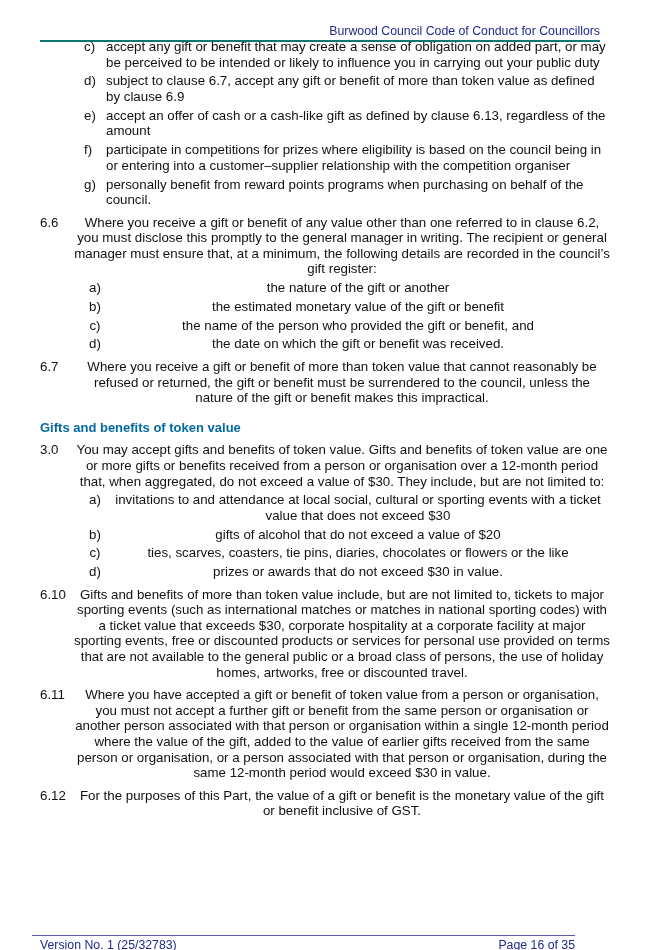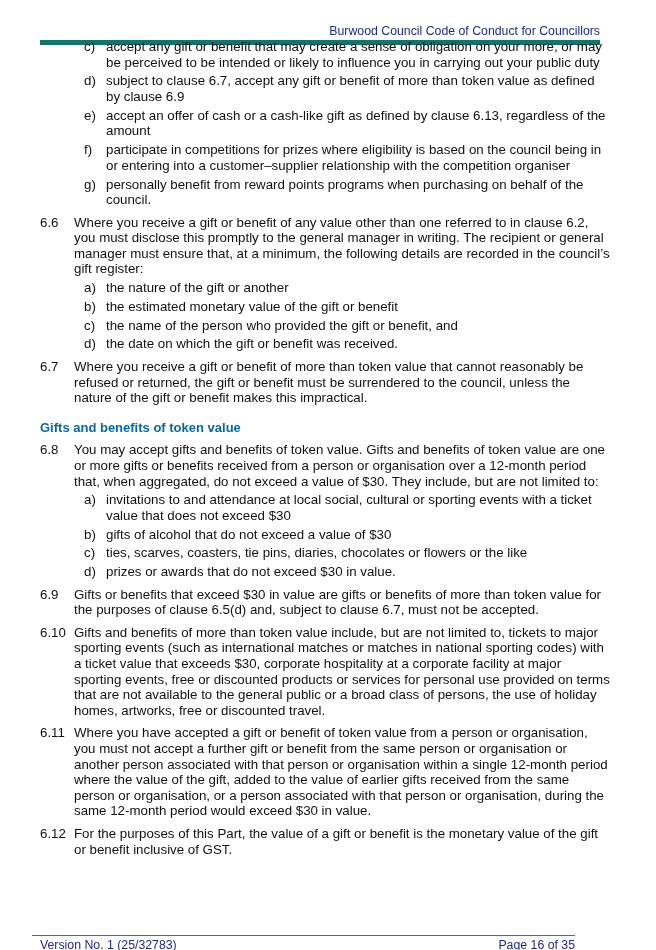--- a/index.html
+++ b/index.html
@@ -21,7 +21,7 @@
       top: 24px;
       width: 560px;
       height: 16px;
-      border-bottom: 5px solid #0f766e;
+      border-bottom: 2px solid #0f766e;
     }
     .page-header .title {
       position: absolute;

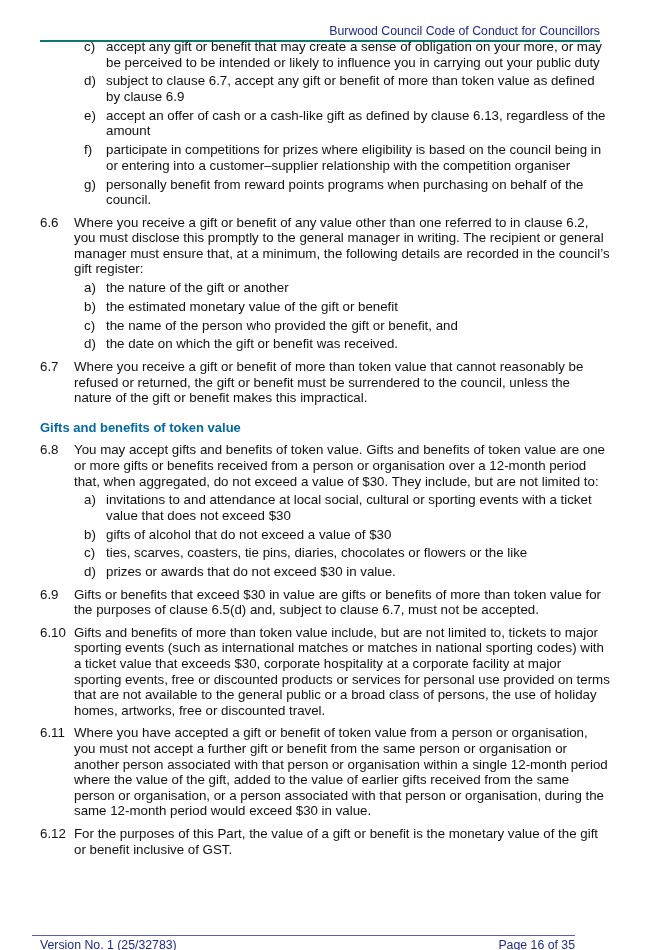--- a/index.html
+++ b/index.html
@@ -112,7 +112,7 @@
   <div class="sub-list" style="margin-top:0;">
     <div class="item">
       <span class="letter">c)</span>
-      <span class="text">accept any gift or benefit that may create a sense of obligation on your more, or may be perceived to be intended or likely to influence you in carrying out your public duty</span>
+      <span class="text">accept any gift or benefit that may create a sense of obligation on added part, or may be perceived to be intended or likely to influence you in carrying out your public duty</span>
     </div>
     <div class="item">
       <span class="letter">d)</span>

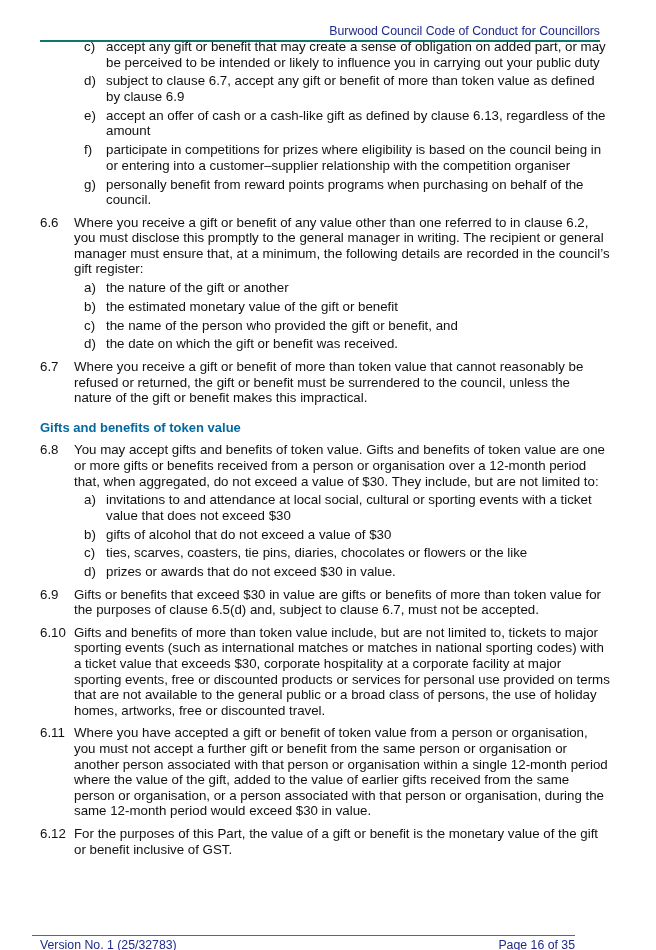--- a/index.html
+++ b/index.html
@@ -50,6 +50,7 @@
     }
     .clause .body {
       flex: 1;
+      text-align: center;
     }
     .sub-list {
       margin: 3px 0 0 0;

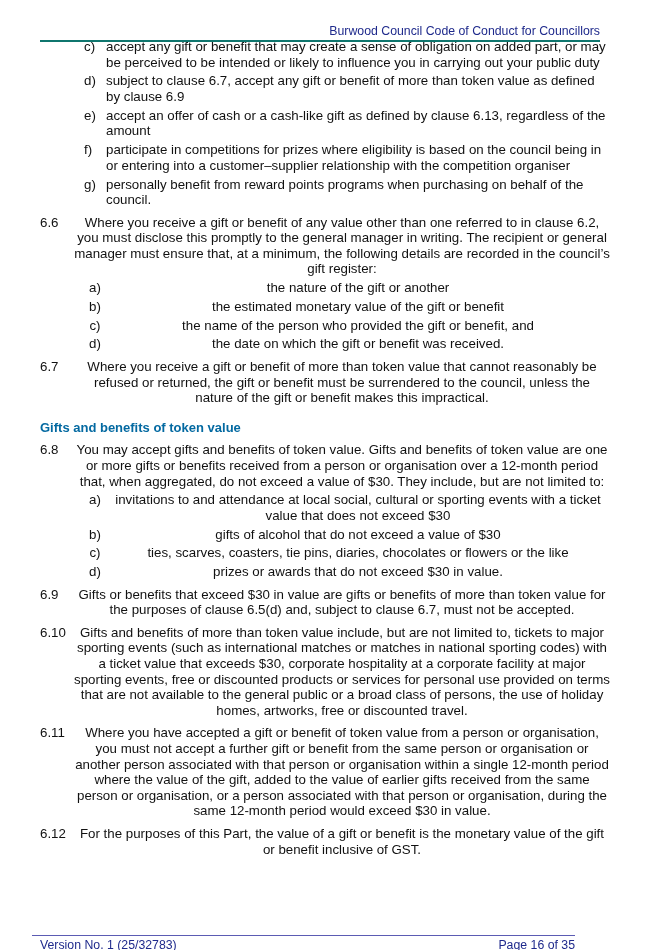--- a/index.html
+++ b/index.html
@@ -166,7 +166,7 @@
   <div class="section-heading">Gifts and benefits of token value</div>
 
   <div class="clause">
-    <span class="num">6.8</span>
+    <span class="num">3.0</span>
     <div class="body">
       <div>You may accept gifts and benefits of token value. Gifts and benefits of token value are one or more gifts or benefits received from a person or organisation over a 12-month period that, when aggregated, do not exceed a value of $30. They include, but are not limited to:</div>
       <div class="sub-list in-clause">

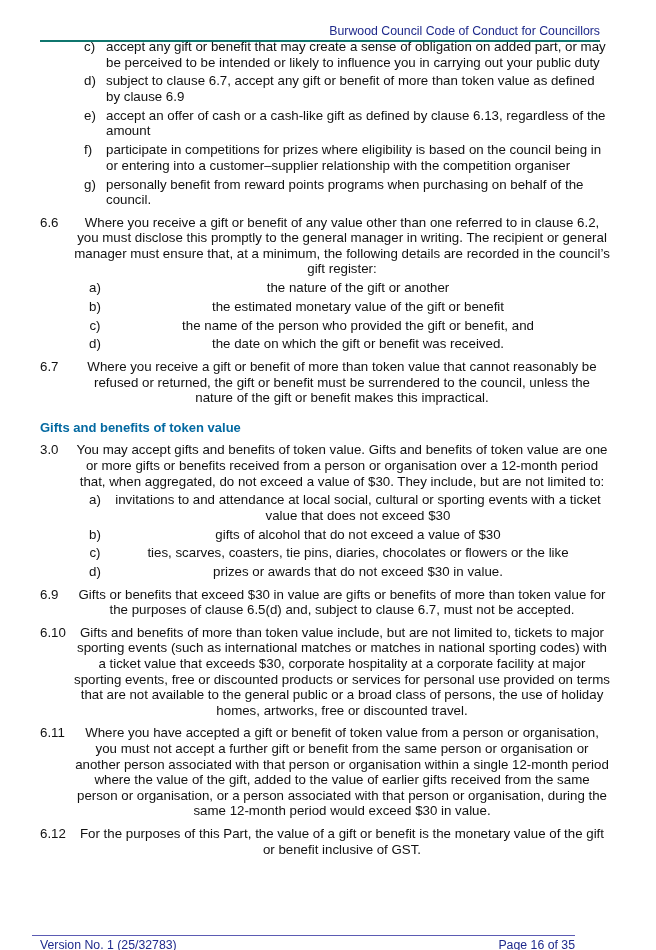--- a/index.html
+++ b/index.html
@@ -176,7 +176,7 @@
         </div>
         <div class="item">
           <span class="letter">b)</span>
-          <span class="text">gifts of alcohol that do not exceed a value of $30</span>
+          <span class="text">gifts of alcohol that do not exceed a value of $20</span>
         </div>
         <div class="item">
           <span class="letter">c)</span>

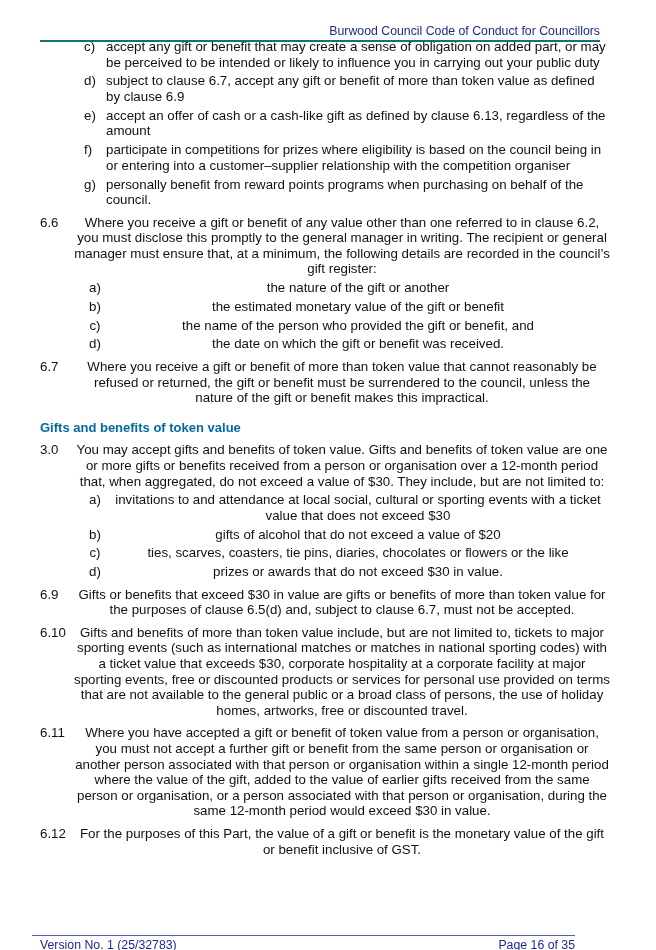--- a/index.html
+++ b/index.html
@@ -191,10 +191,6 @@
   </div>
 
 
-  <div class="clause">
-    <span class="num">6.9</span>
-    <div class="body">Gifts or benefits that exceed $30 in value are gifts or benefits of more than token value for the purposes of clause 6.5(d) and, subject to clause 6.7, must not be accepted.</div>
-  </div>
 
   <div class="clause">
     <span class="num">6.10</span>

